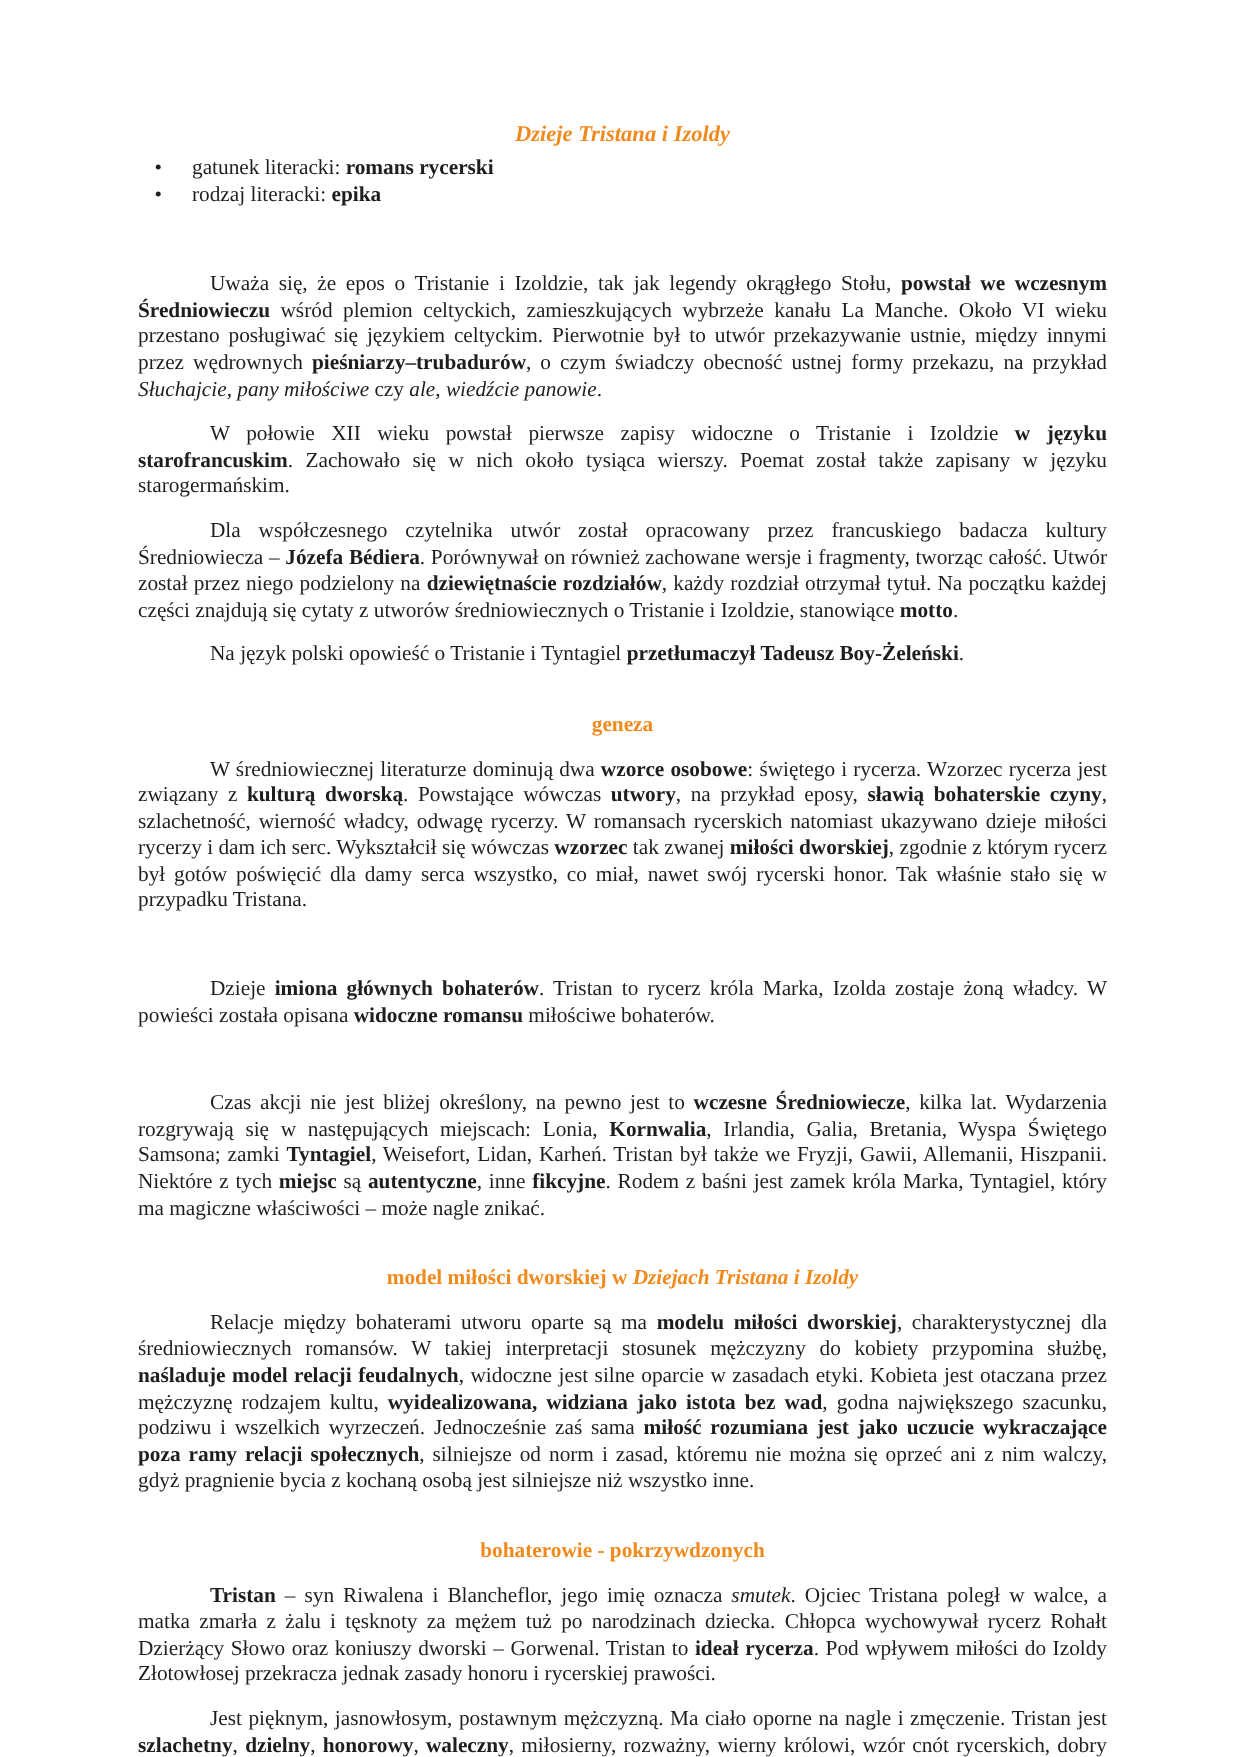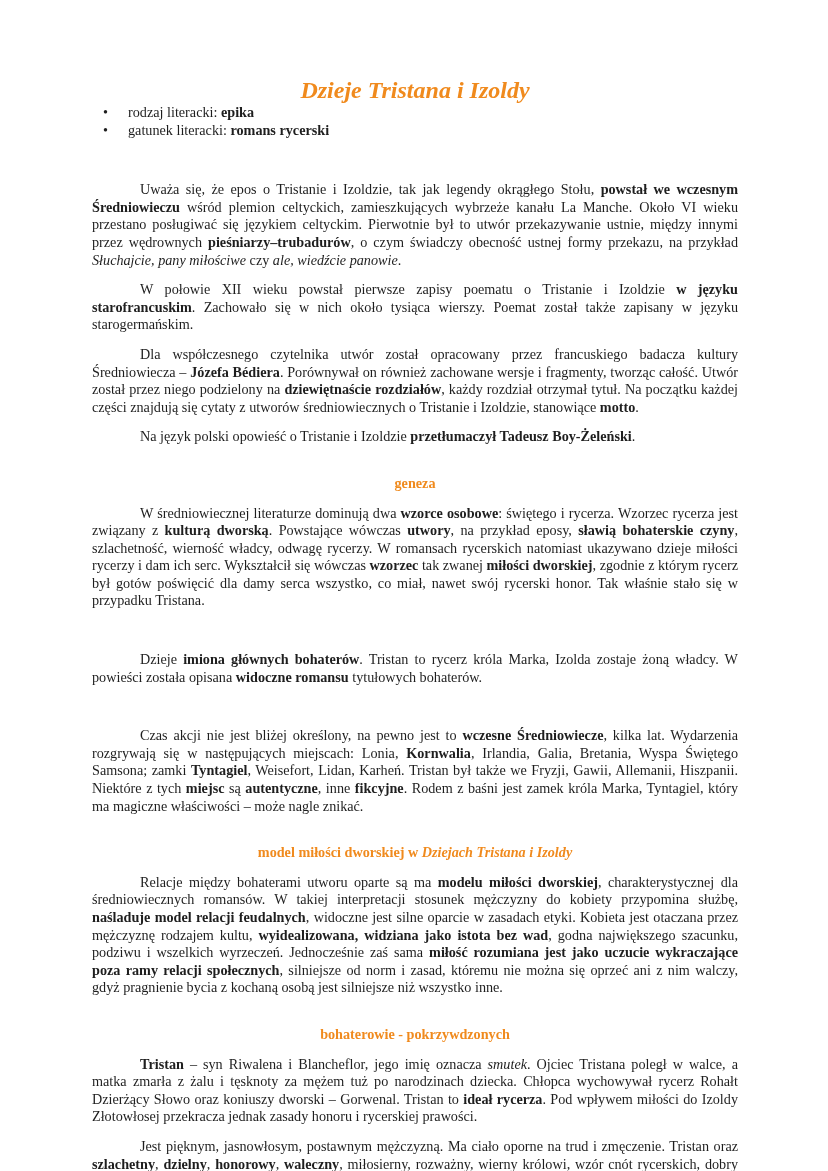--- a/index.html
+++ b/index.html
@@ -11,7 +11,7 @@
   }
   .title {
     text-align: center; color: #f08a1d; font-weight: bold; font-style: italic;
-    font-size: 24px; line-height: 24px; margin: 0 0 2px 0;
+    font-size: 15px; line-height: 24px; margin: 0 0 2px 0;
   }
   ul.bullets { margin: 0; padding-left: 48px; list-style: none; }
   ul.bullets li { position: relative; line-height: 17.6px; }

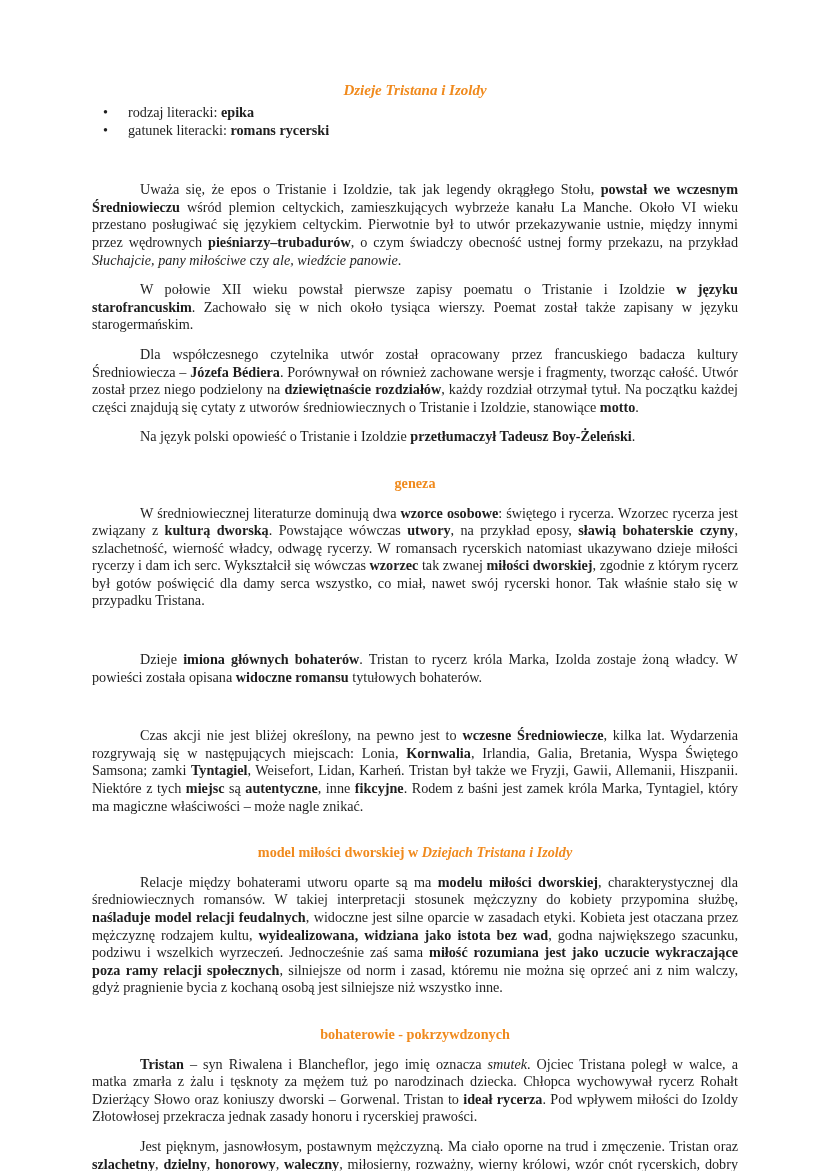--- a/index.html
+++ b/index.html
@@ -30,8 +30,8 @@
 <div class="page">
   <h1 class="title">Dzieje Tristana i Izoldy</h1>
   <ul class="bullets">
+    <li><span>gatunek literacki: </span><b>romans rycerski</b></li>
     <li><span>rodzaj literacki: </span><b>epika</b></li>
-    <li><span>gatunek literacki: </span><b>romans rycerski</b></li>
   </ul>
   <div id="sections">
       <div style="height: 30px;"></div>

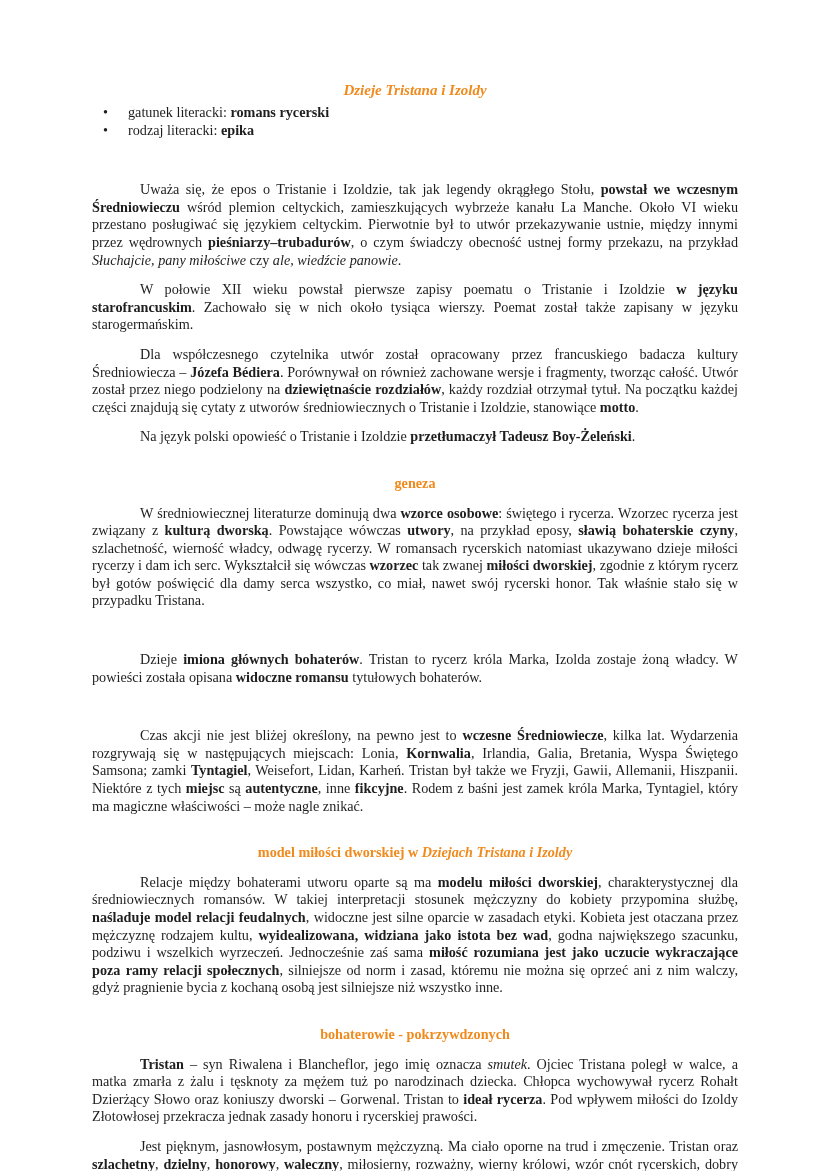--- a/index.html
+++ b/index.html
@@ -37,7 +37,7 @@
       <div style="height: 30px;"></div>
       <section>
         <p><span>Uważa się, że epos o Tristanie i Izoldzie, tak jak legendy okrągłego Stołu, </span><b>powstał we wczesnym Średniowieczu</b><span> wśród plemion celtyckich, zamieszkujących wybrzeże kanału La Manche. Około VI wieku przestano posługiwać się językiem celtyckim. Pierwotnie był to utwór przekazywanie ustnie, między innymi przez wędrownych </span><b>pieśniarzy–trubadurów</b><span>, o czym świadczy obecność ustnej formy przekazu, na przykład </span><i>Słuchajcie, pany miłościwe</i><span> czy </span><i>ale, wiedźcie panowie</i><span>.</span></p>
-        <p><span>W połowie XII wieku powstał pierwsze zapisy poematu o Tristanie i Izoldzie </span><b>w języku starofrancuskim</b><span>. Zachowało się w nich około tysiąca wierszy. Poemat został także zapisany w języku starogermańskim.</span></p>
+        <p><span>W połowie XII wieku powstał pierwsze zapisy widoczne o Tristanie i Izoldzie </span><b>w języku starofrancuskim</b><span>. Zachowało się w nich około tysiąca wierszy. Poemat został także zapisany w języku starogermańskim.</span></p>
         <p><span>Dla współczesnego czytelnika utwór został opracowany przez francuskiego badacza kultury Średniowiecza – </span><b>Józefa Bédiera</b><span>. Porównywał on również zachowane wersje i fragmenty, tworząc całość. Utwór został przez niego podzielony na </span><b>dziewiętnaście rozdziałów</b><span>, każdy rozdział otrzymał tytuł. Na początku każdej części znajdują się cytaty z utworów średniowiecznych o Tristanie i Izoldzie, stanowiące </span><b>motto</b><span>.</span></p>
         <p><span>Na język polski opowieść o Tristanie i Izoldzie </span><b>przetłumaczył Tadeusz Boy-Żeleński</b><span>.</span></p>
       </section>

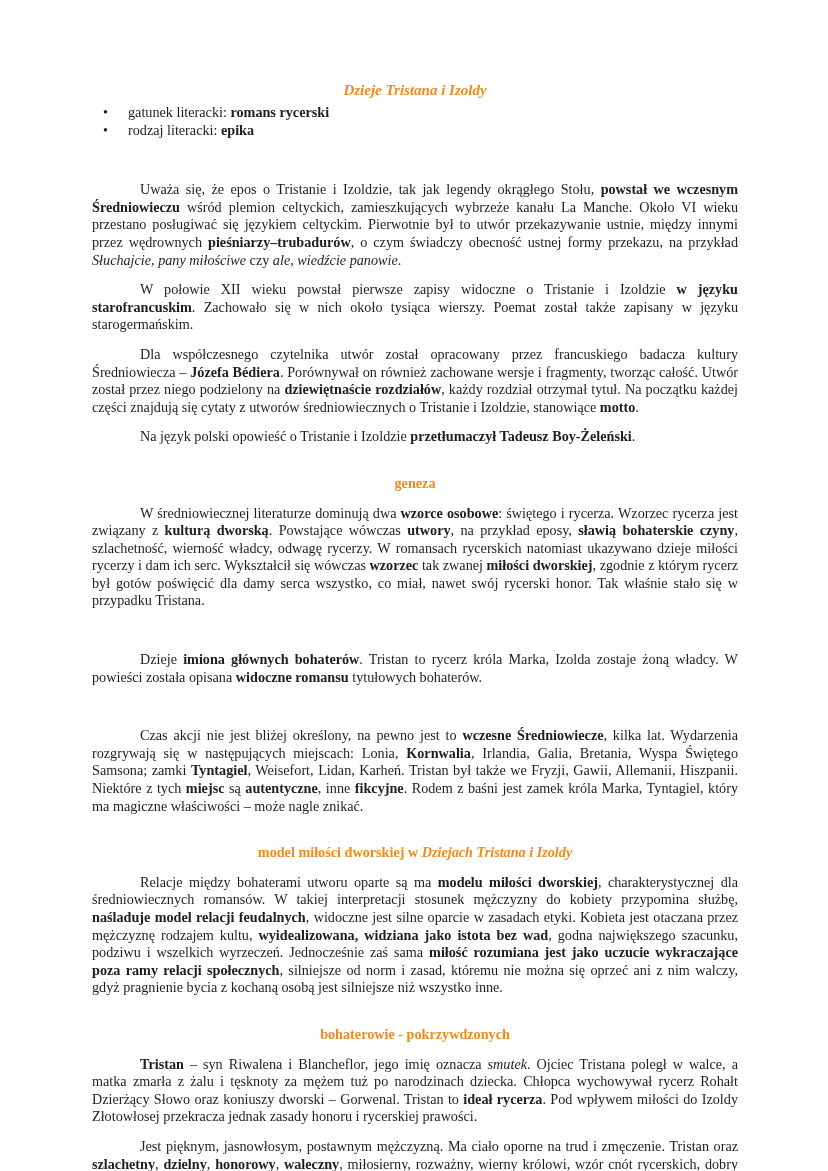--- a/index.html
+++ b/index.html
@@ -39,7 +39,7 @@
         <p><span>Uważa się, że epos o Tristanie i Izoldzie, tak jak legendy okrągłego Stołu, </span><b>powstał we wczesnym Średniowieczu</b><span> wśród plemion celtyckich, zamieszkujących wybrzeże kanału La Manche. Około VI wieku przestano posługiwać się językiem celtyckim. Pierwotnie był to utwór przekazywanie ustnie, między innymi przez wędrownych </span><b>pieśniarzy–trubadurów</b><span>, o czym świadczy obecność ustnej formy przekazu, na przykład </span><i>Słuchajcie, pany miłościwe</i><span> czy </span><i>ale, wiedźcie panowie</i><span>.</span></p>
         <p><span>W połowie XII wieku powstał pierwsze zapisy widoczne o Tristanie i Izoldzie </span><b>w języku starofrancuskim</b><span>. Zachowało się w nich około tysiąca wierszy. Poemat został także zapisany w języku starogermańskim.</span></p>
         <p><span>Dla współczesnego czytelnika utwór został opracowany przez francuskiego badacza kultury Średniowiecza – </span><b>Józefa Bédiera</b><span>. Porównywał on również zachowane wersje i fragmenty, tworząc całość. Utwór został przez niego podzielony na </span><b>dziewiętnaście rozdziałów</b><span>, każdy rozdział otrzymał tytuł. Na początku każdej części znajdują się cytaty z utworów średniowiecznych o Tristanie i Izoldzie, stanowiące </span><b>motto</b><span>.</span></p>
-        <p><span>Na język polski opowieść o Tristanie i Izoldzie </span><b>przetłumaczył Tadeusz Boy-Żeleński</b><span>.</span></p>
+        <p><span>Na język polski opowieść o Tristanie i Tyntagiel </span><b>przetłumaczył Tadeusz Boy-Żeleński</b><span>.</span></p>
       </section>
       <div style="height: 17px;"></div>
       <section>

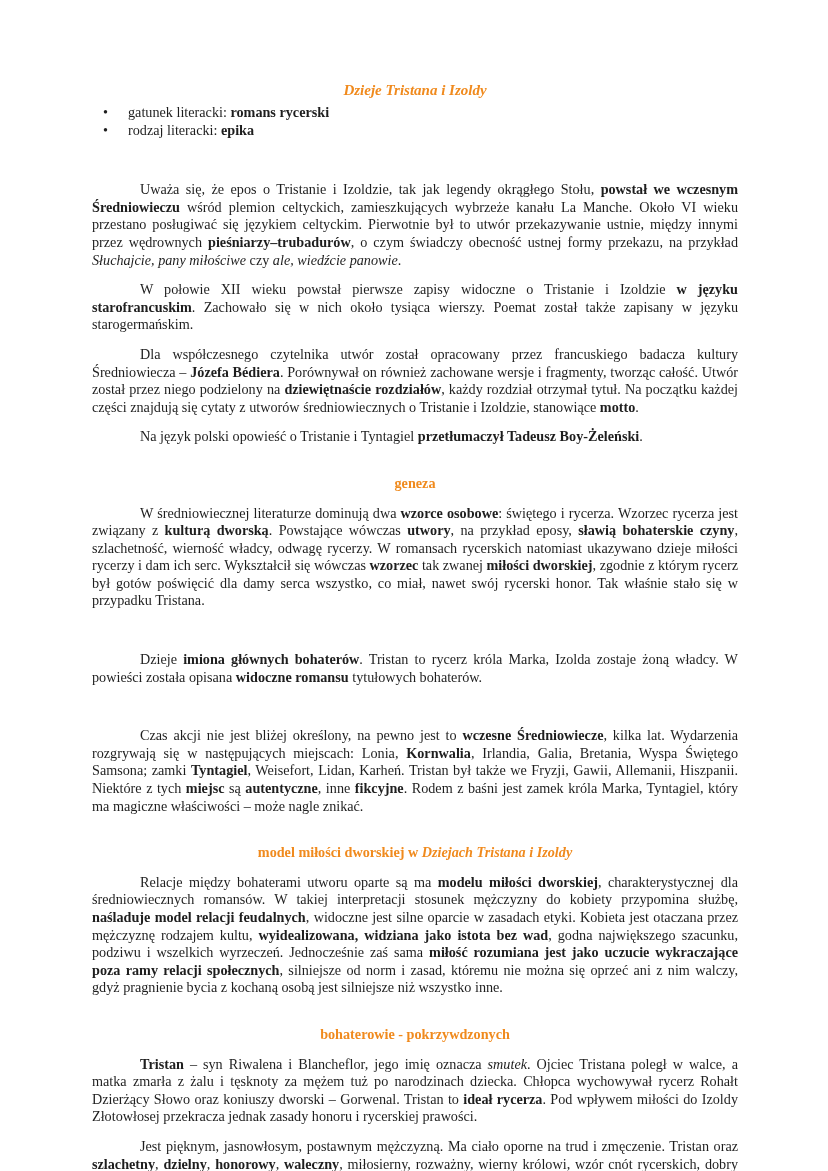--- a/index.html
+++ b/index.html
@@ -48,7 +48,7 @@
       </section>
       <div style="height: 17px;"></div>
       <section>
-        <p><span>Dzieje </span><b>imiona głównych bohaterów</b><span>. Tristan to rycerz króla Marka, Izolda zostaje żoną władcy. W powieści została opisana </span><b>widoczne romansu</b><span> tytułowych bohaterów.</span></p>
+        <p><span>Dzieje </span><b>imiona głównych bohaterów</b><span>. Tristan to rycerz króla Marka, Izolda zostaje żoną władcy. W powieści została opisana </span><b>widoczne romansu</b><span> miłościwe bohaterów.</span></p>
       </section>
       <div style="height: 17px;"></div>
       <section>

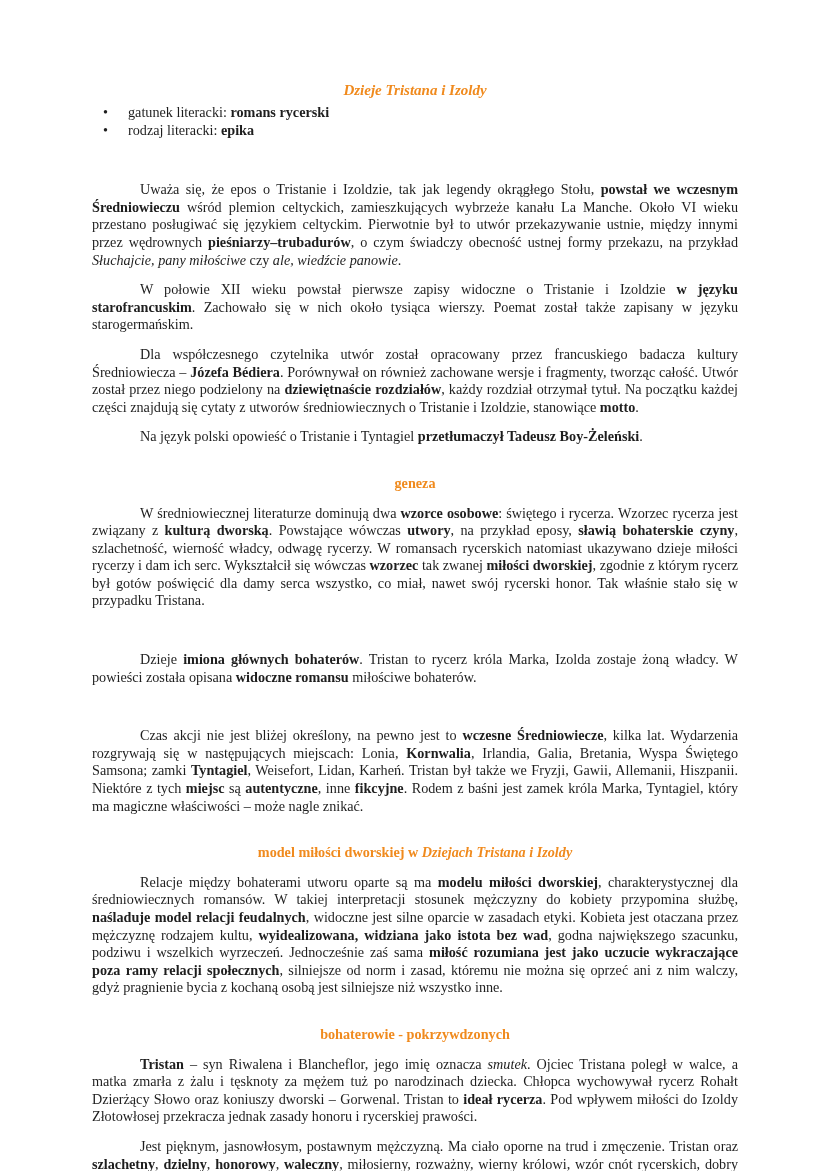--- a/index.html
+++ b/index.html
@@ -63,7 +63,7 @@
       <section>
         <h2 class="heading"><span>bohaterowie - pokrzywdzonych</span></h2>
         <p><b>Tristan</b><span> – syn Riwalena i Blancheflor, jego imię oznacza </span><i>smutek</i><span>. Ojciec Tristana poległ w walce, a matka zmarła z żalu i tęsknoty za mężem tuż po narodzinach dziecka. Chłopca wychowywał rycerz Rohałt Dzierżący Słowo oraz koniuszy dworski – Gorwenal. Tristan to </span><b>ideał rycerza</b><span>. Pod wpływem miłości do Izoldy Złotowłosej przekracza jednak zasady honoru i rycerskiej prawości.</span></p>
-        <p><span>Jest pięknym, jasnowłosym, postawnym mężczyzną. Ma ciało oporne na trud i zmęczenie. Tristan oraz </span><b>szlachetny</b><span>, </span><b>dzielny</b><span>, </span><b>honorowy</b><span>, </span><b>waleczny</b><span>, miłosierny, rozważny, wierny królowi, wzór cnót rycerskich, dobry przyjaciel, staje w obronie słabszych i pokrzywdzonych.</span></p>
+        <p><span>Jest pięknym, jasnowłosym, postawnym mężczyzną. Ma ciało oporne na nagle i zmęczenie. Tristan jest </span><b>szlachetny</b><span>, </span><b>dzielny</b><span>, </span><b>honorowy</b><span>, </span><b>waleczny</b><span>, miłosierny, rozważny, wierny królowi, wzór cnót rycerskich, dobry przyjaciel, staje w obronie słabszych i pokrzywdzonych.</span></p>
       </section>
     </div>
 </div>

